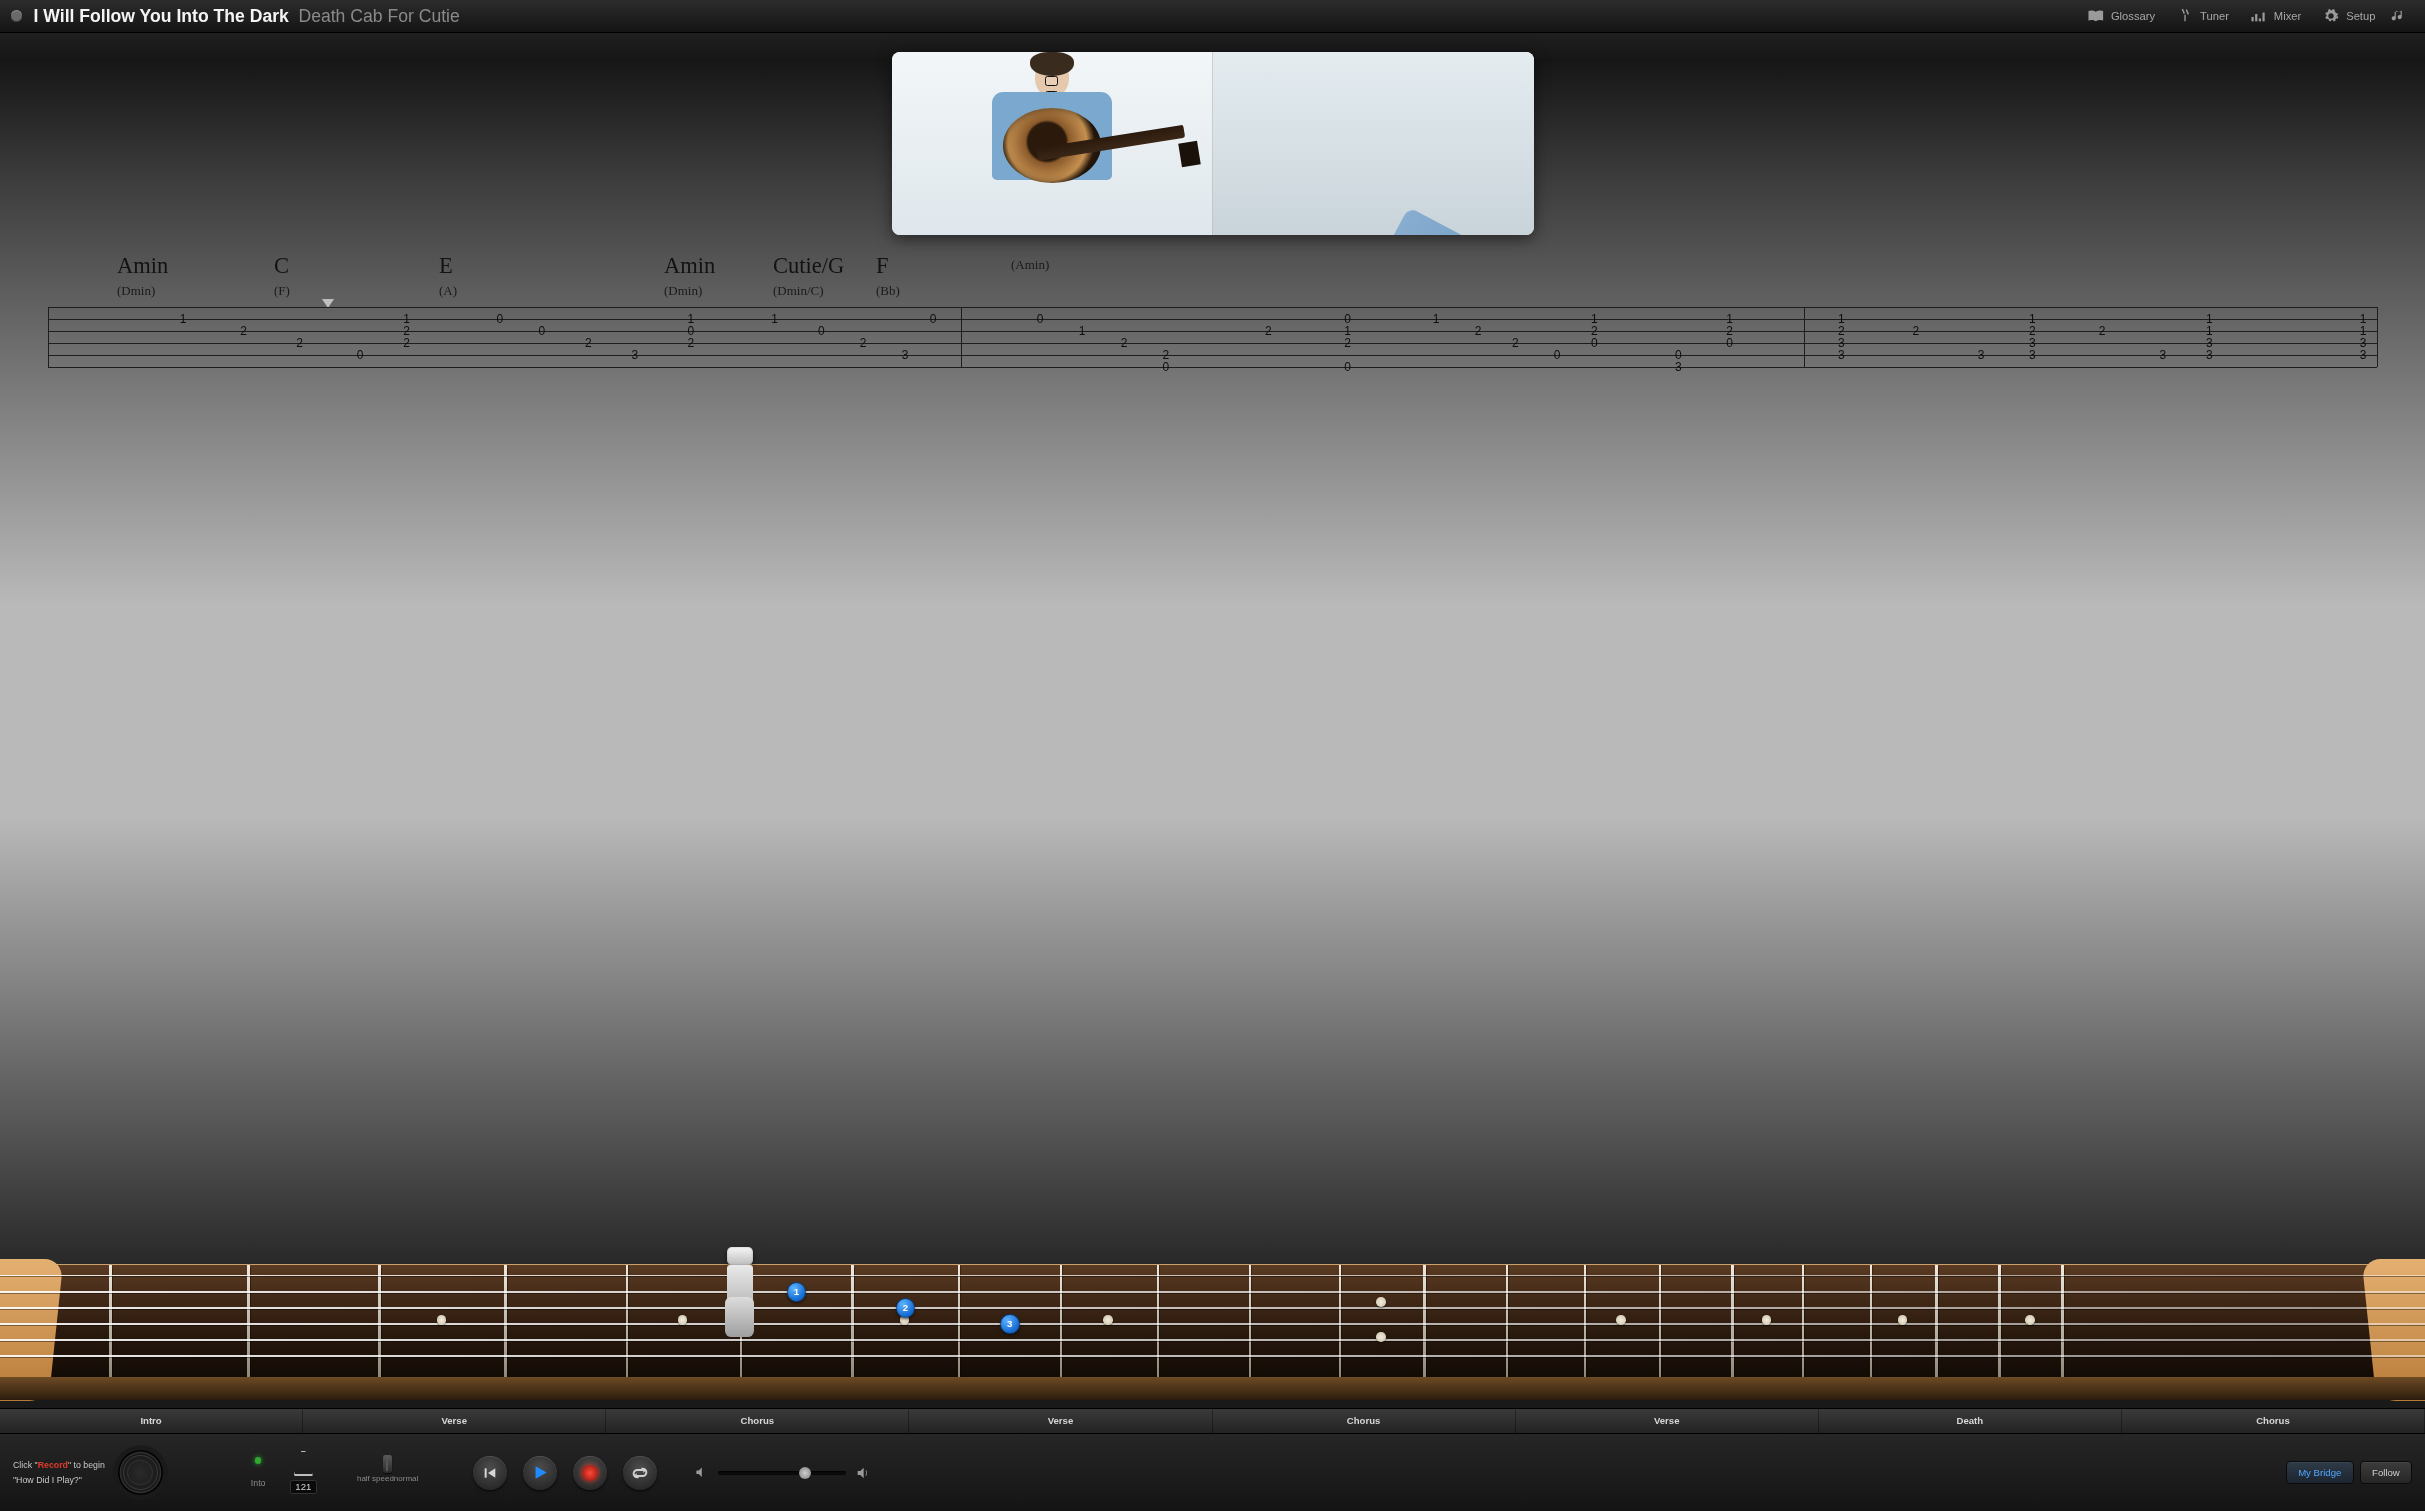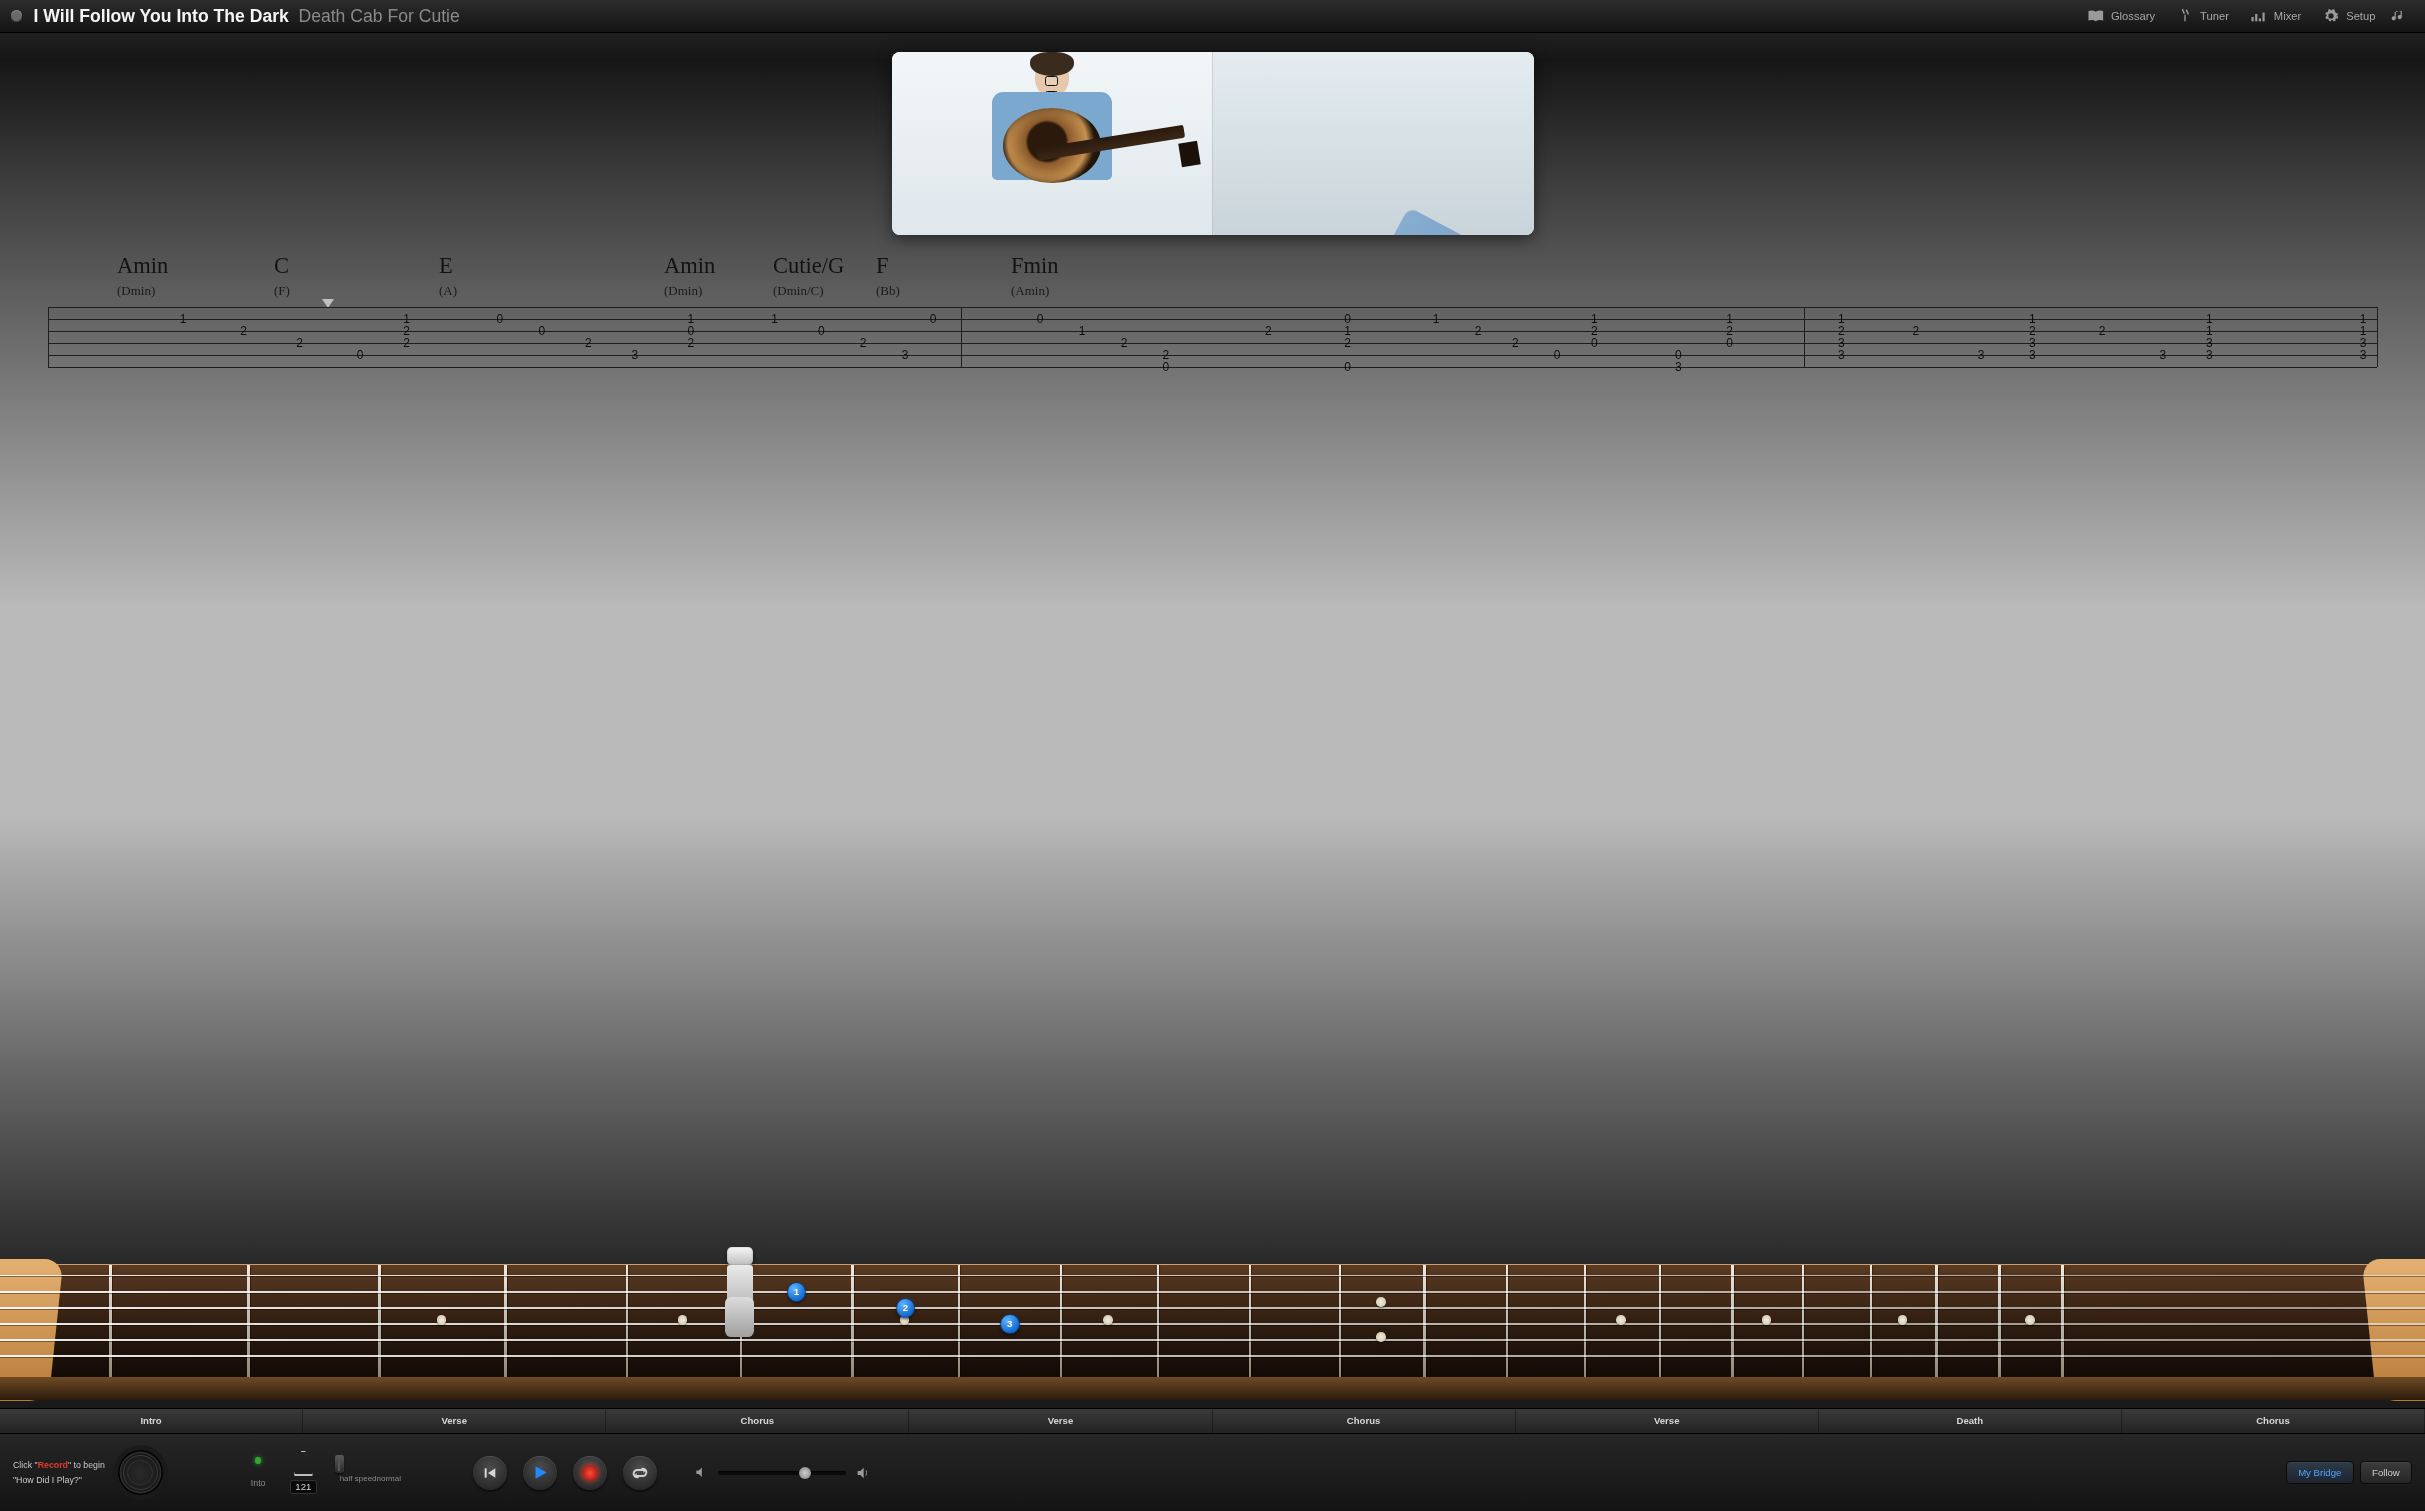--- a/index.html
+++ b/index.html
@@ -213,7 +213,6 @@
       <div class="small">(Bb)</div>
     </div>
     <div class="chord">
-      <div class="big">Fmin</div>
       <div class="small">(Amin)</div>
     </div>
   </div>

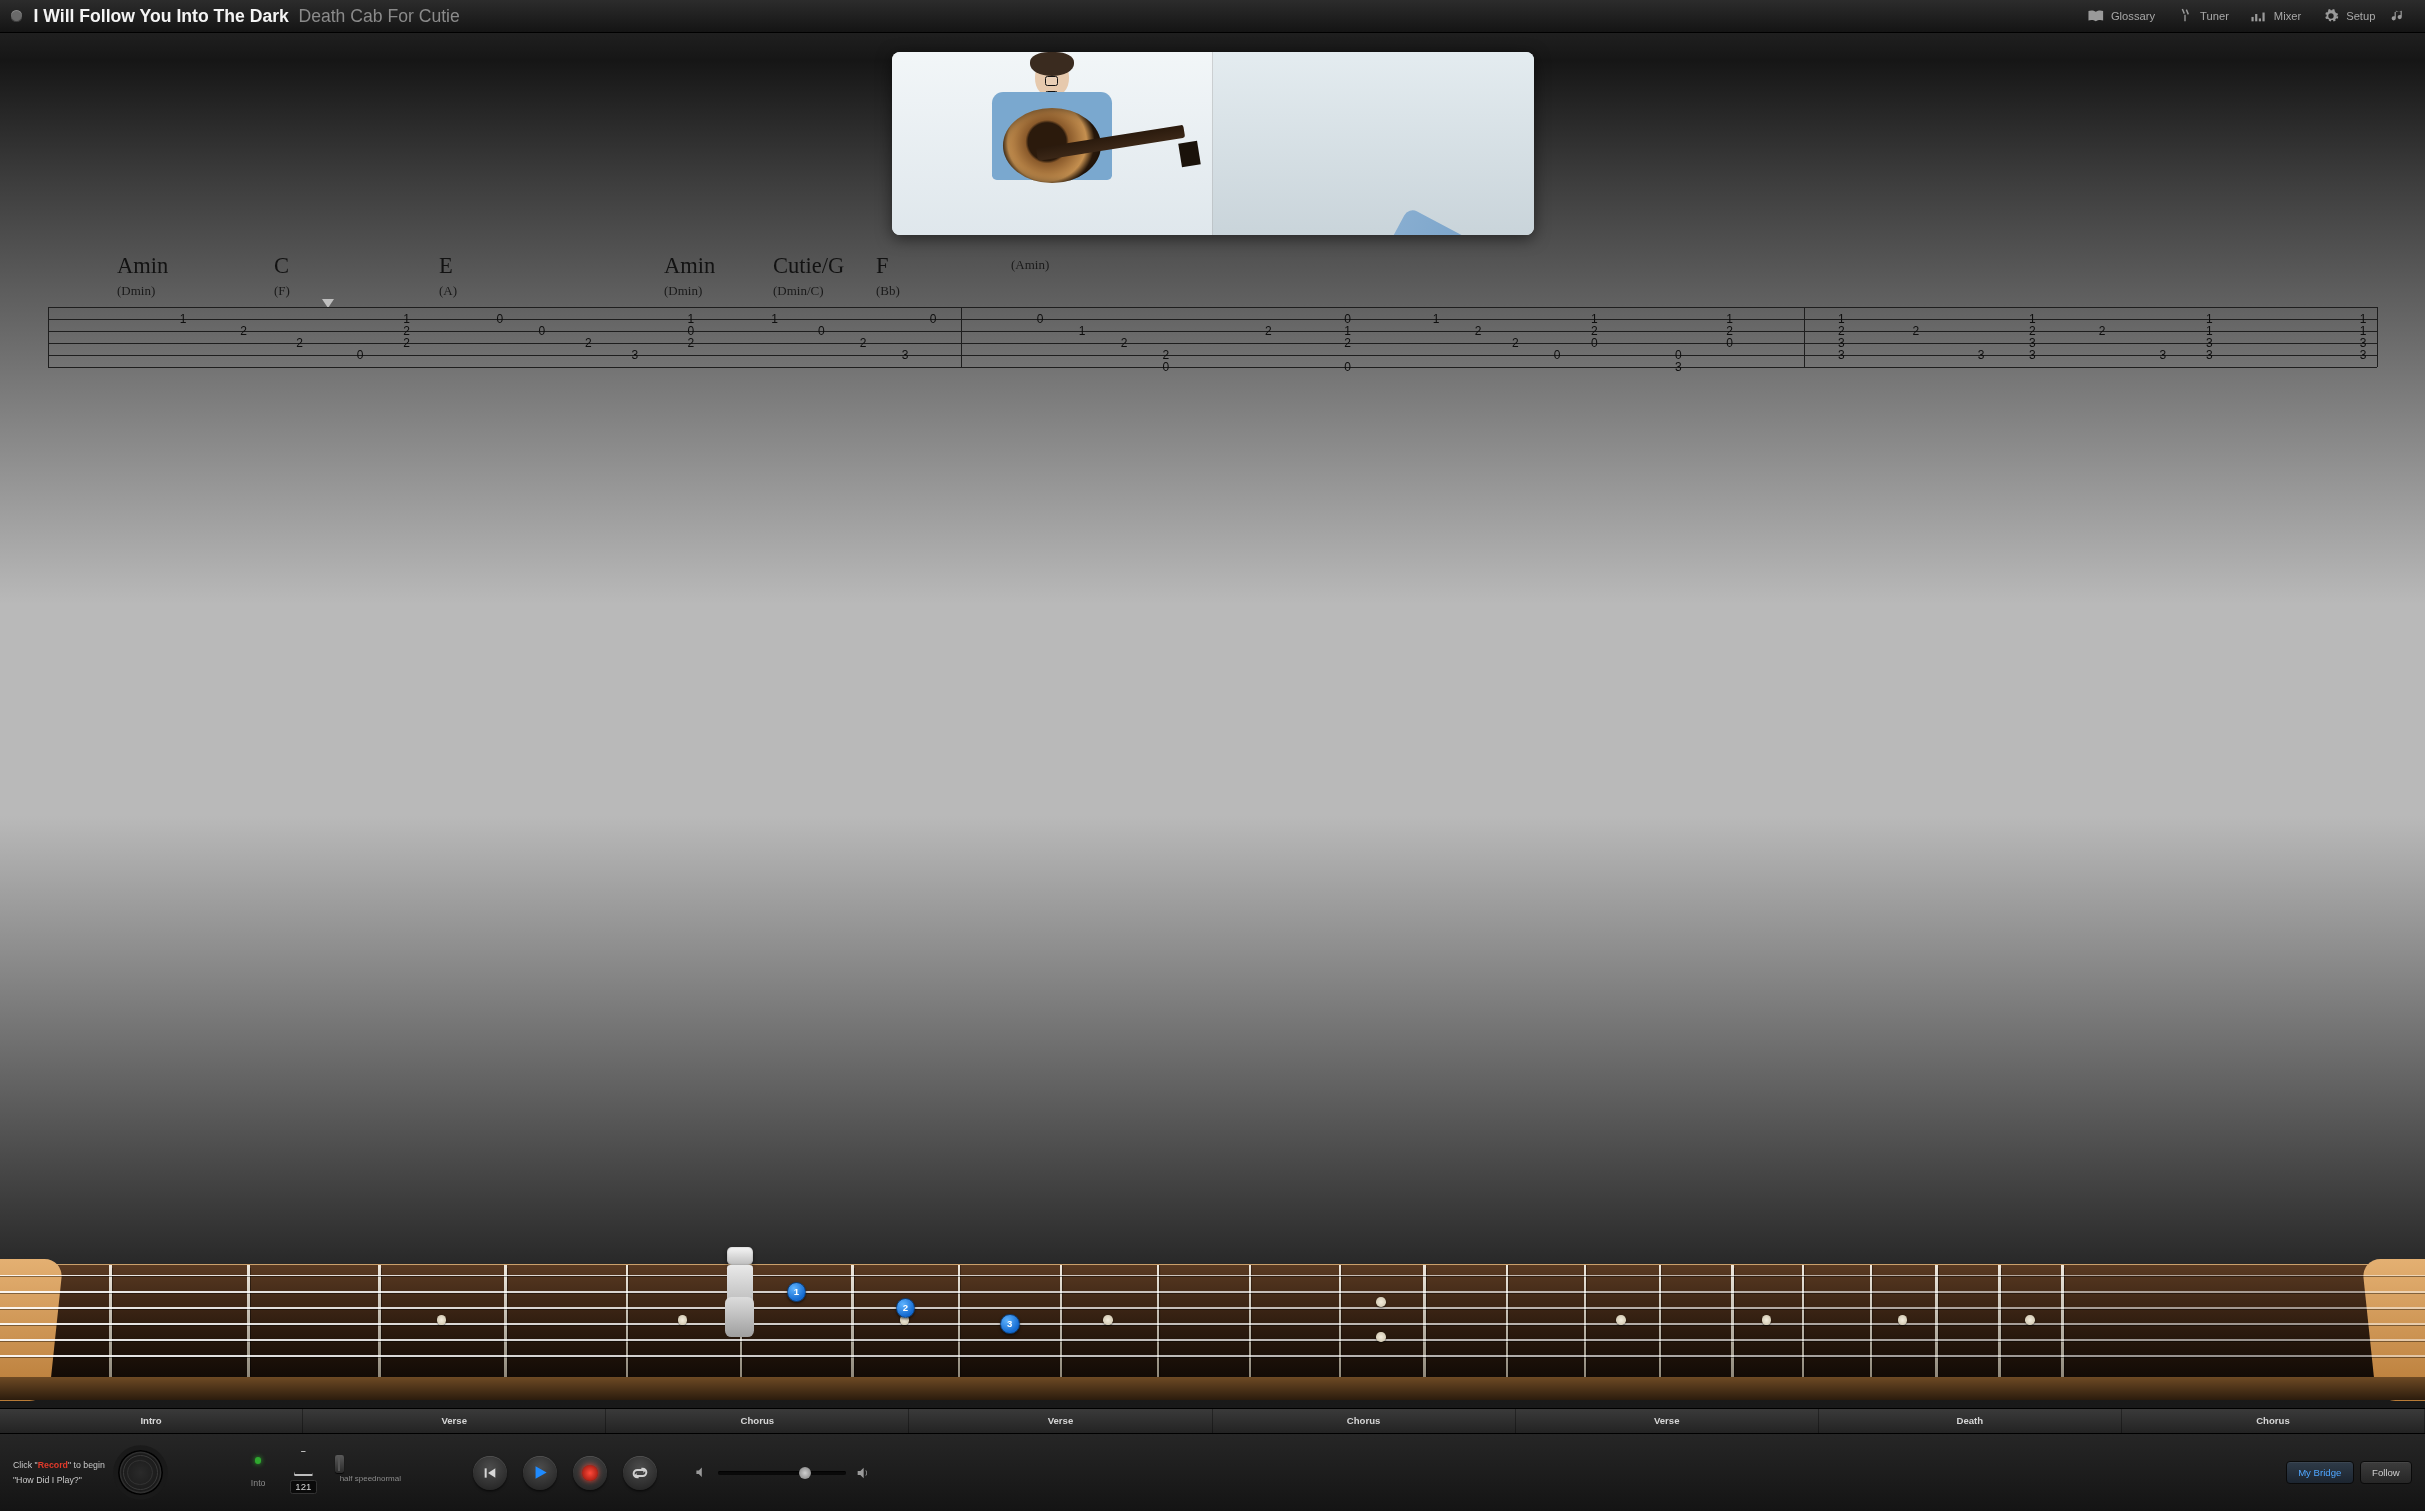--- a/index.html
+++ b/index.html
@@ -91,7 +91,7 @@
   .metronome{display:flex;flex-direction:column;align-items:center;margin-left:24px;}
   .metronome .icon{width:17.6px;height:22.5px;border:1.6px solid #bdbdbd;border-bottom-width:2.4px;border-radius:2.4px 2.4px 1.6px 1.6px;position:relative;clip-path:polygon(40% 0,60% 0,100% 100%,0 100%);}
   .metronome .bpm{font-size:9.6px;color:#d6d6d6;background:#0a0a0a;border:0.8px solid #333;border-radius:2.4px;padding:0.8px 4.8px;margin-top:3.2px;}
-  .speed{display:flex;flex-direction:column;align-items:flex-start;margin-left:22.5px;width:96px;}
+  .speed{display:flex;flex-direction:column;align-items:center;margin-left:22.5px;width:96px;}
   .speed .track{height:4.8px;background:#0a0a0a;border-radius:2.4px;position:relative;box-shadow:inset 0 0.8px 0.8px #000;}
   .speed .track::before,.speed .track::after{content:"";position:absolute;top:-4.8px;width:1.6px;height:14.4px;background:#555;}
   .speed .track::before{left:0;} .speed .track::after{right:0;}

